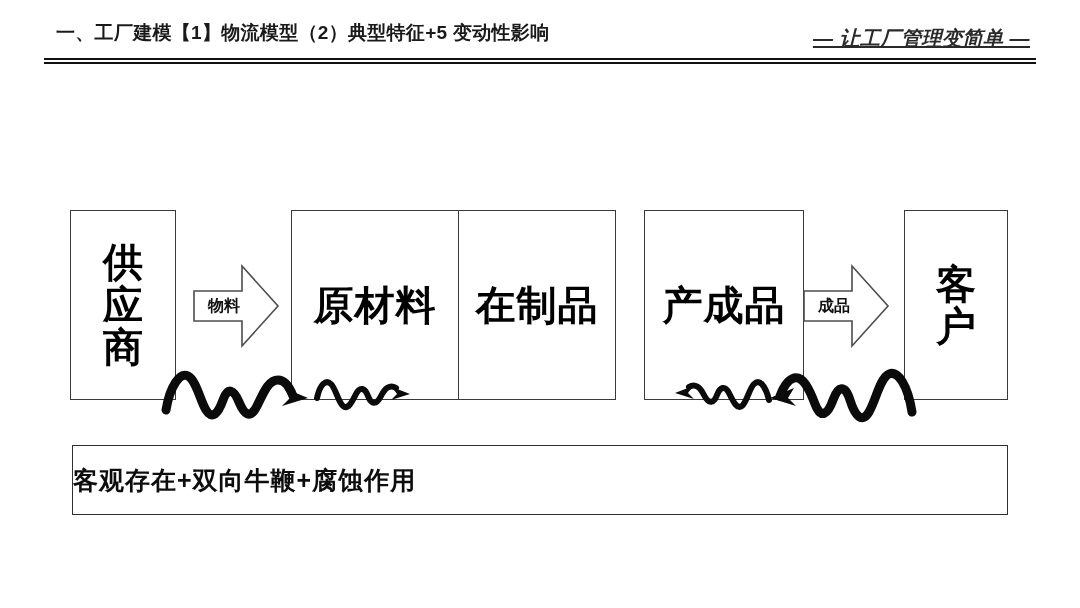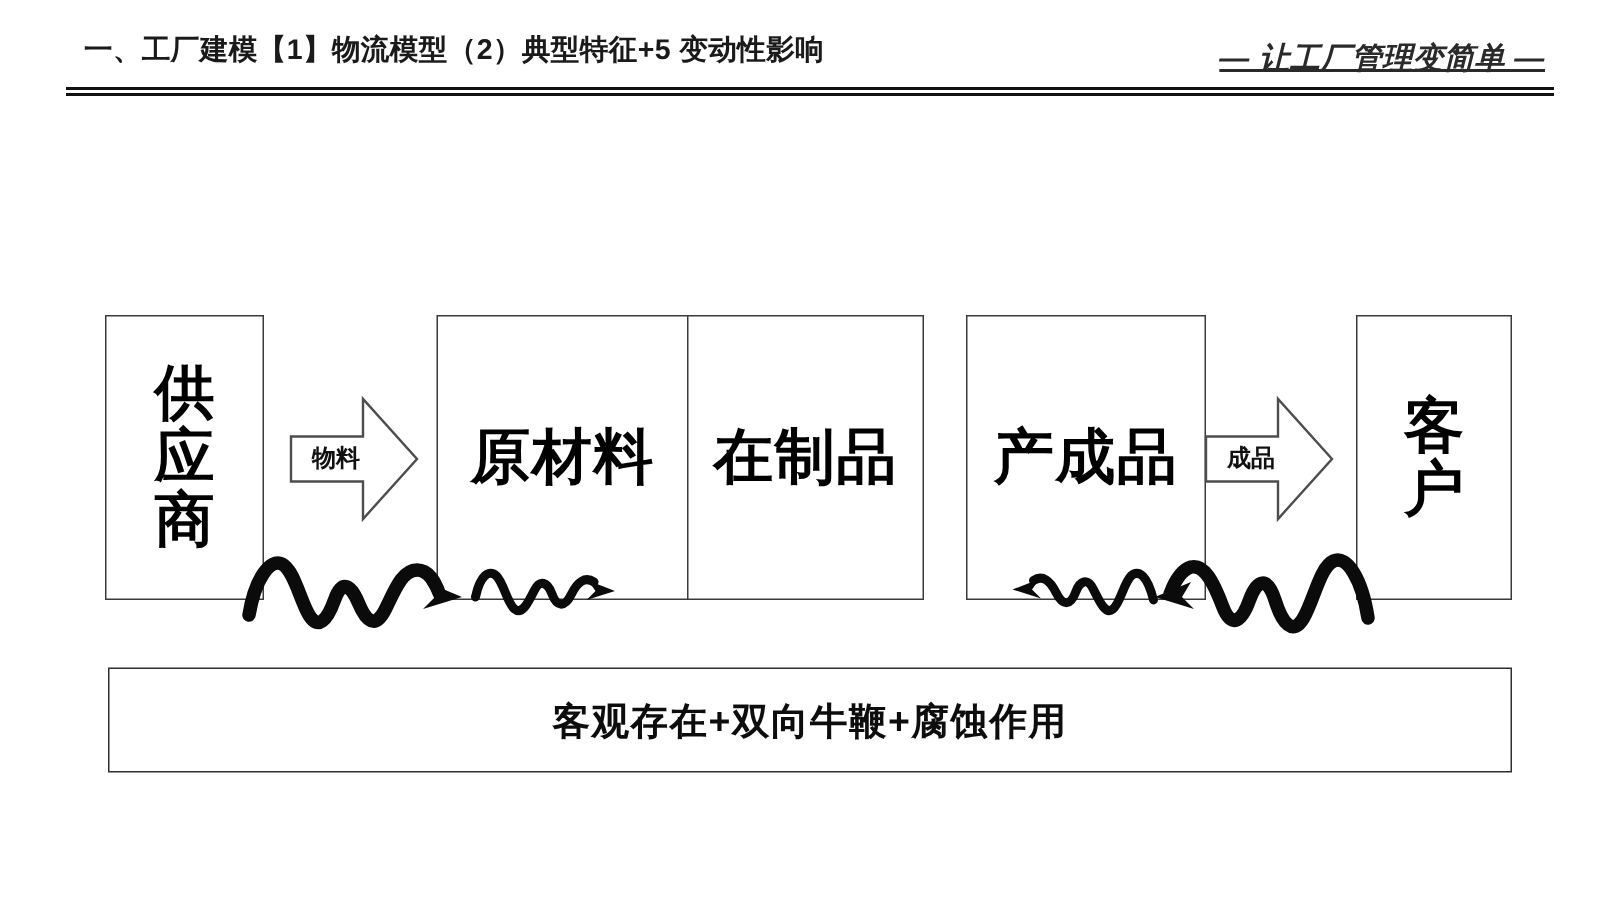--- a/index.html
+++ b/index.html
@@ -134,7 +134,6 @@
     background: #ffffff;
     display: flex;
     align-items: center;
-    justify-content: center;
   }
   #summary-text {
     font-size: 25px;

